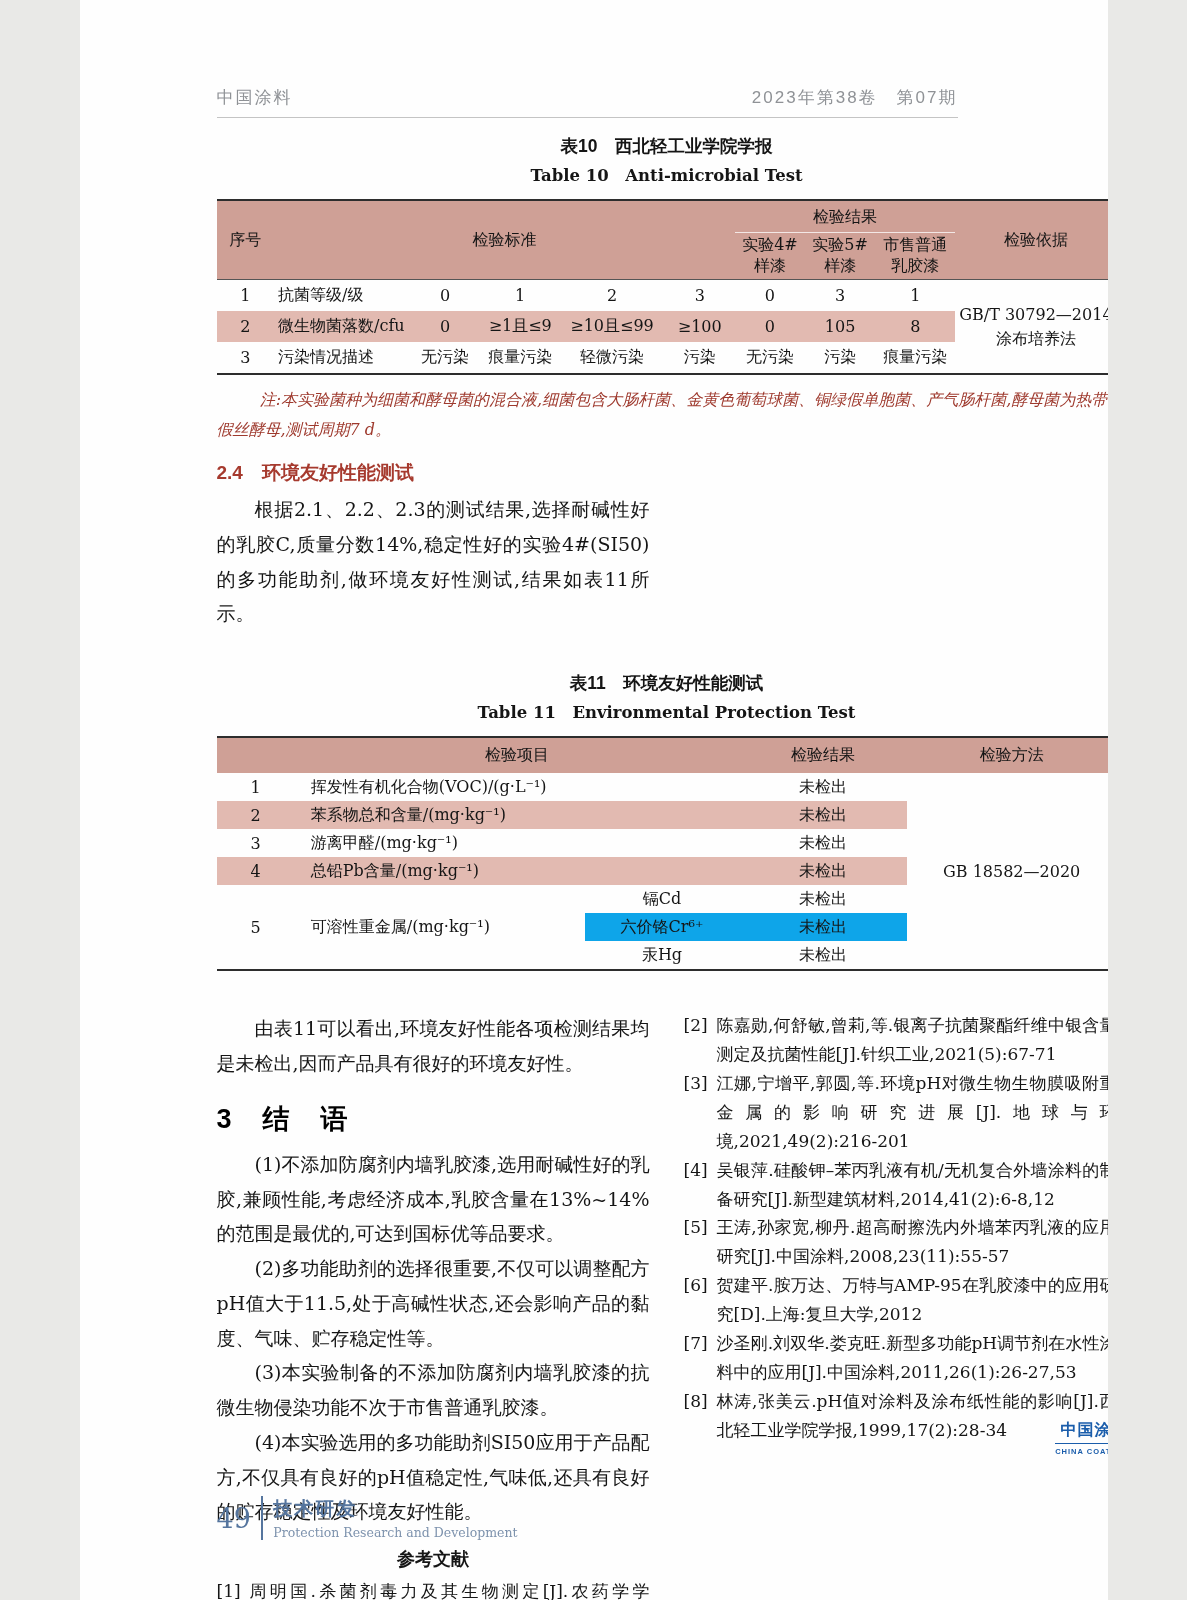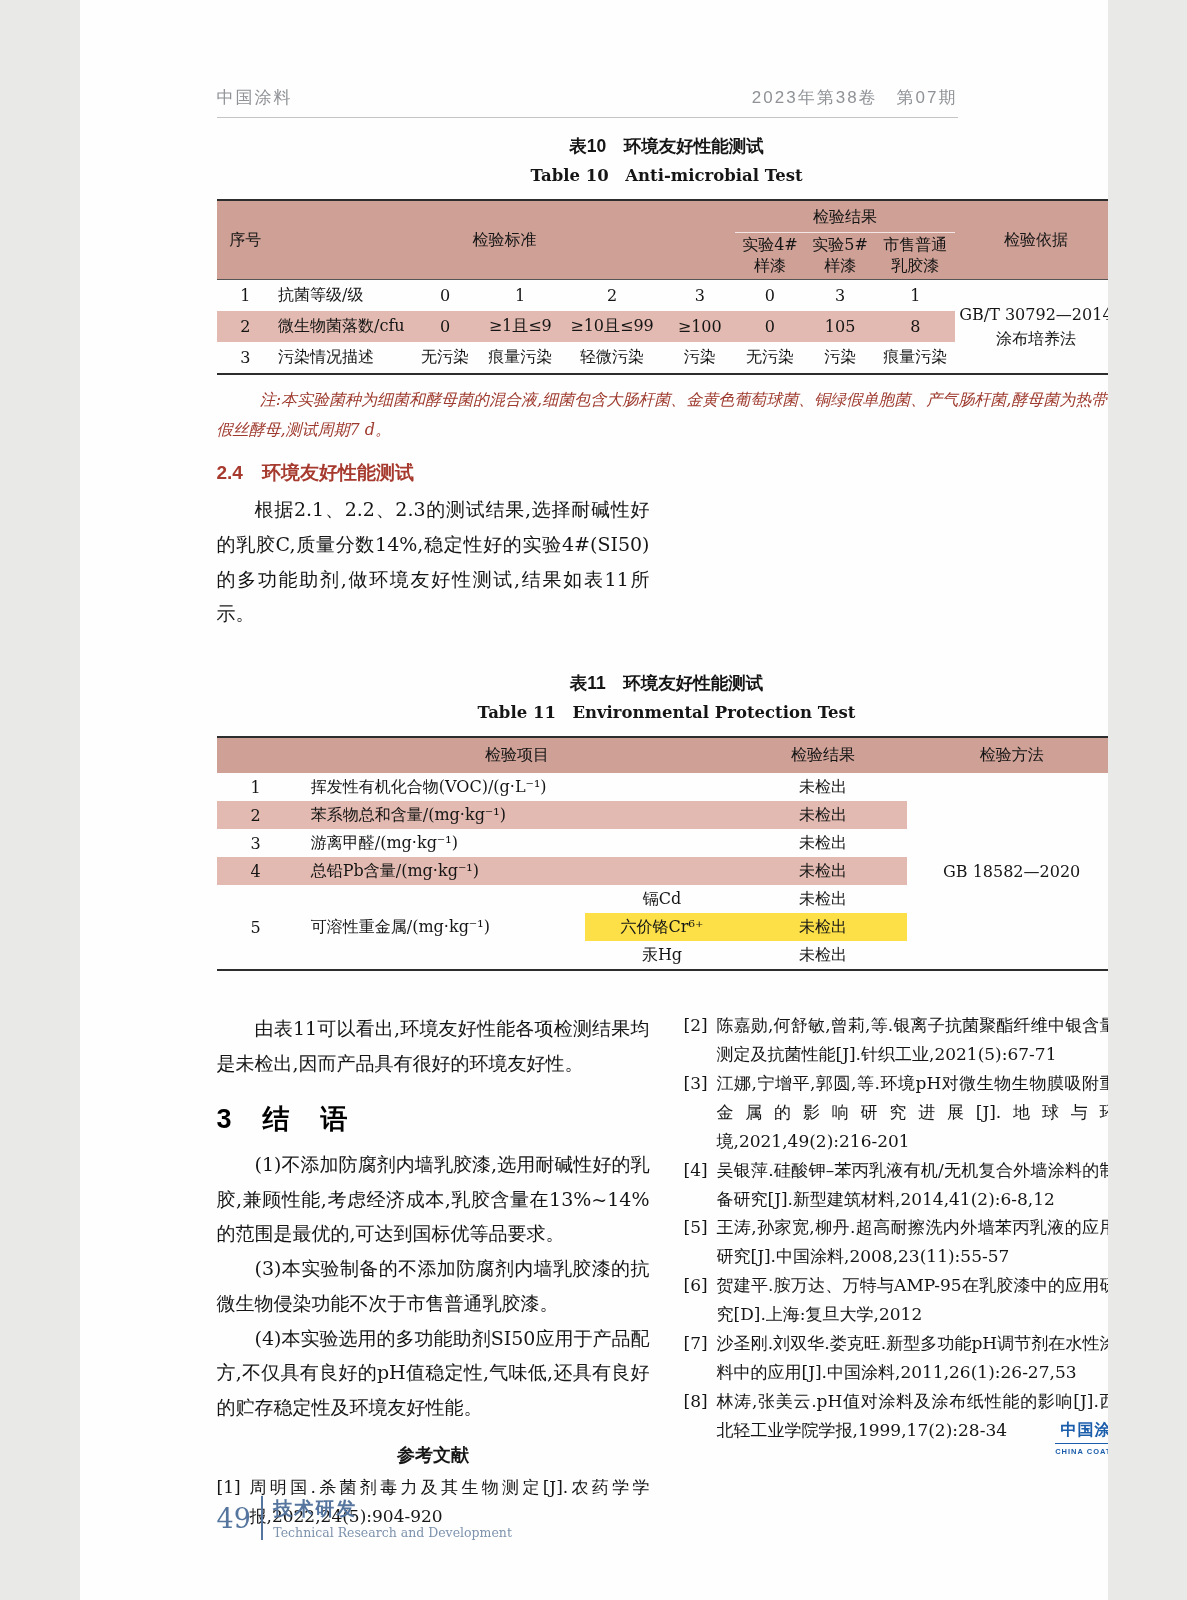--- a/index.html
+++ b/index.html
@@ -81,7 +81,7 @@
 
   <div class="content">
 
-    <div class="tbl-title-cn">表10　环境友好性能测试</div>
+    <div class="tbl-title-cn">表10　西北轻工业学院学报</div>
     <div class="tbl-title-en">Table 10　Anti-microbial Test</div>
 
     <table class="t10">

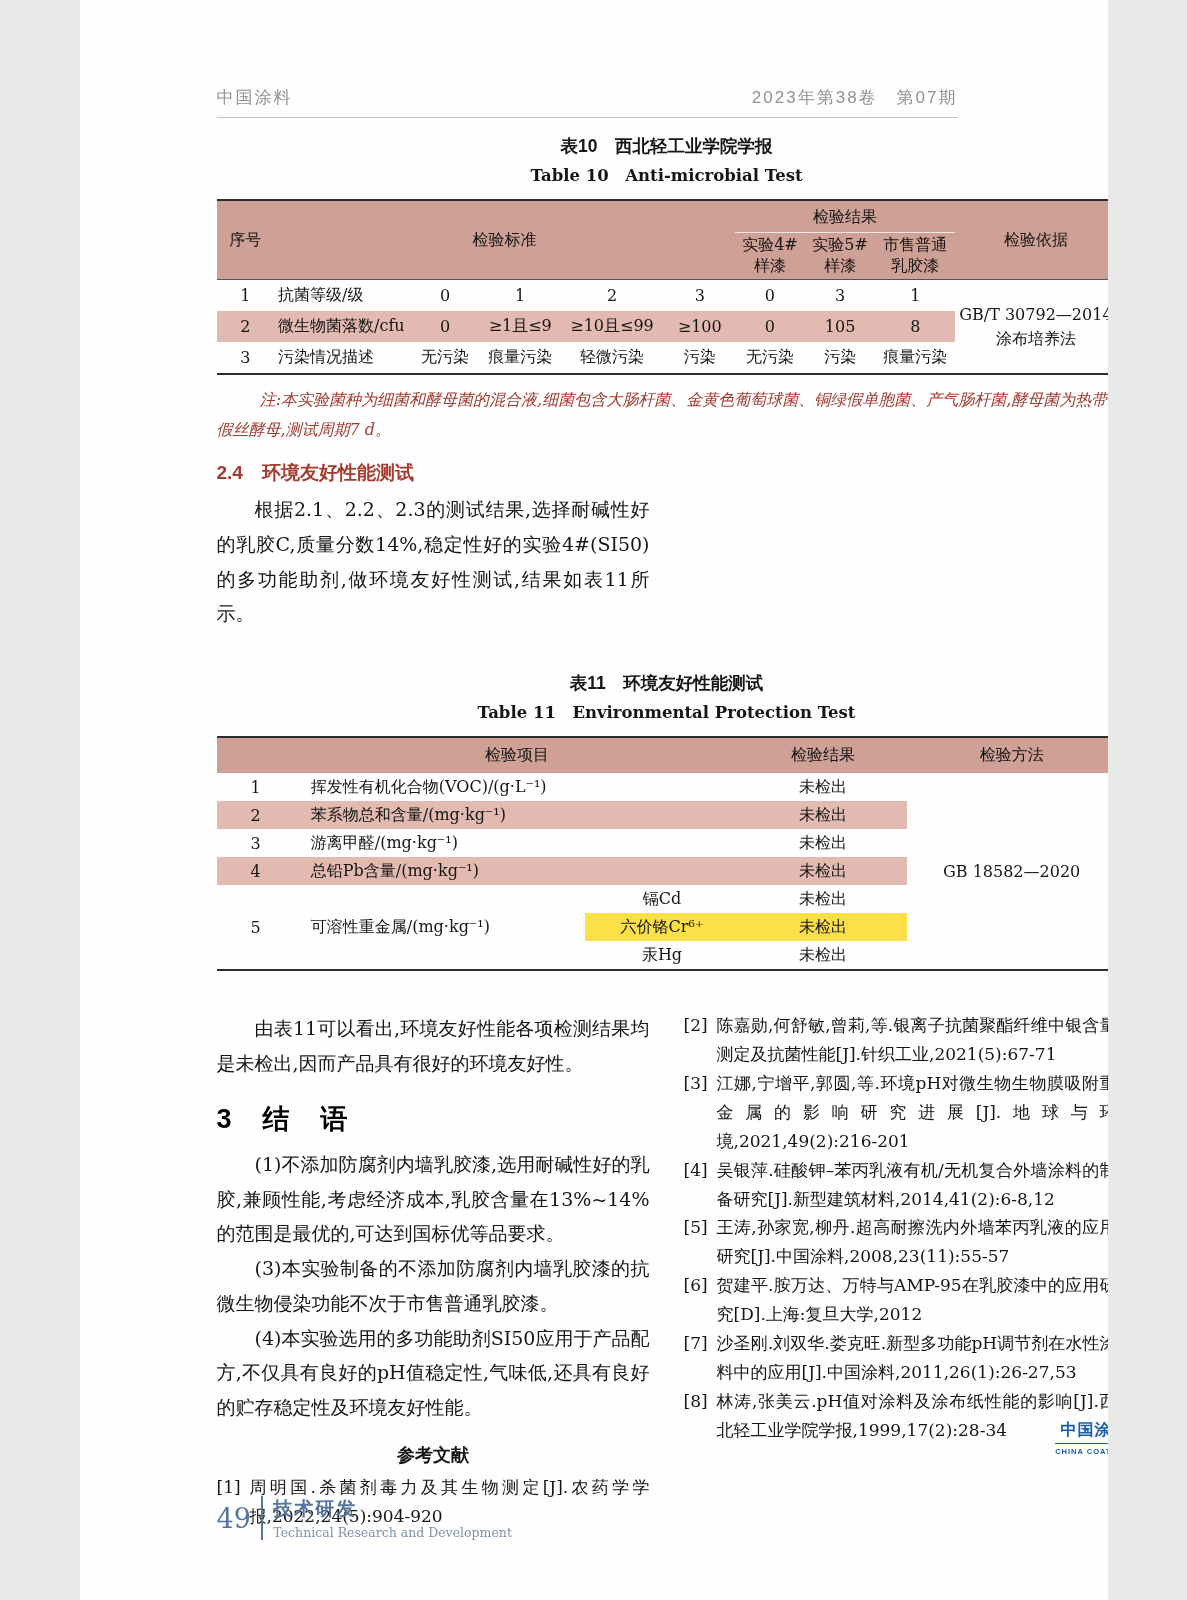--- a/index.html
+++ b/index.html
@@ -37,7 +37,7 @@
   .t11 td{font-size:16px;text-align:center;height:28px;padding:0 2px;}
   .t11 td.item{text-align:left;padding-left:16px;}
   .t11 tr.stripe td.striped{background:#e2bab1;}
-  .t11 td.sub-striped{background:#fde047;text-align:center;}
+  .t11 td.sub-striped{background:#0ea5e9;text-align:center;}
   
   .note{margin-top:10px;color:#9e392d;font-size:16px;line-height:1.85;text-indent:2.7em;font-style:italic;}
   

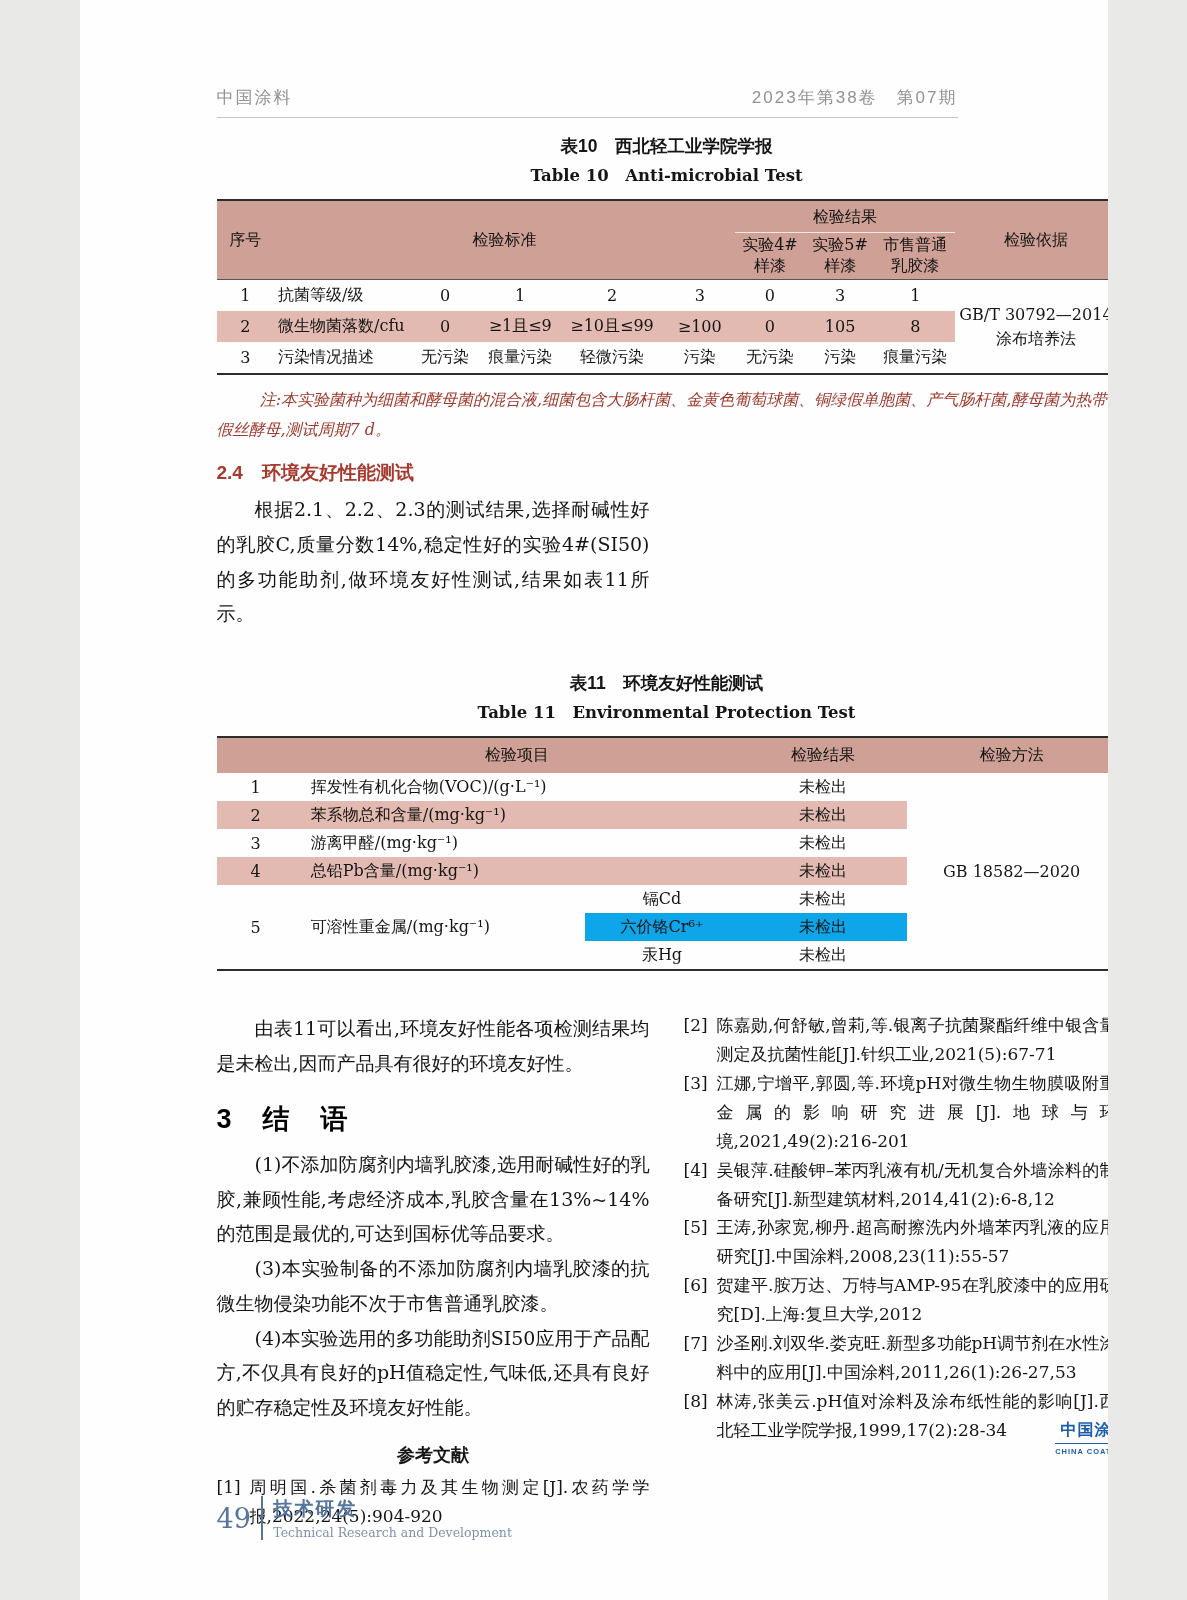--- a/index.html
+++ b/index.html
@@ -220,6 +220,7 @@
         <p class="body ind">由表11可以看出,环境友好性能各项检测结果均是未检出,因而产品具有很好的环境友好性。</p>
         <h2 class="concl-head">3　结　语</h2>
         <p class="body ind">(1)不添加防腐剂内墙乳胶漆,选用耐碱性好的乳胶,兼顾性能,考虑经济成本,乳胶含量在13%~14%的范围是最优的,可达到国标优等品要求。</p>
+        <p class="body ind">(2)多功能助剂的选择很重要,不仅可以调整配方pH值大于11.5,处于高碱性状态,还会影响产品的黏度、气味、贮存稳定性等。</p>
         <p class="body ind">(3)本实验制备的不添加防腐剂内墙乳胶漆的抗微生物侵染功能不次于市售普通乳胶漆。</p>
         <p class="body ind">(4)本实验选用的多功能助剂SI50应用于产品配方,不仅具有良好的pH值稳定性,气味低,还具有良好的贮存稳定性及环境友好性能。</p>
         <h4 class="refs-head">参考文献</h4>

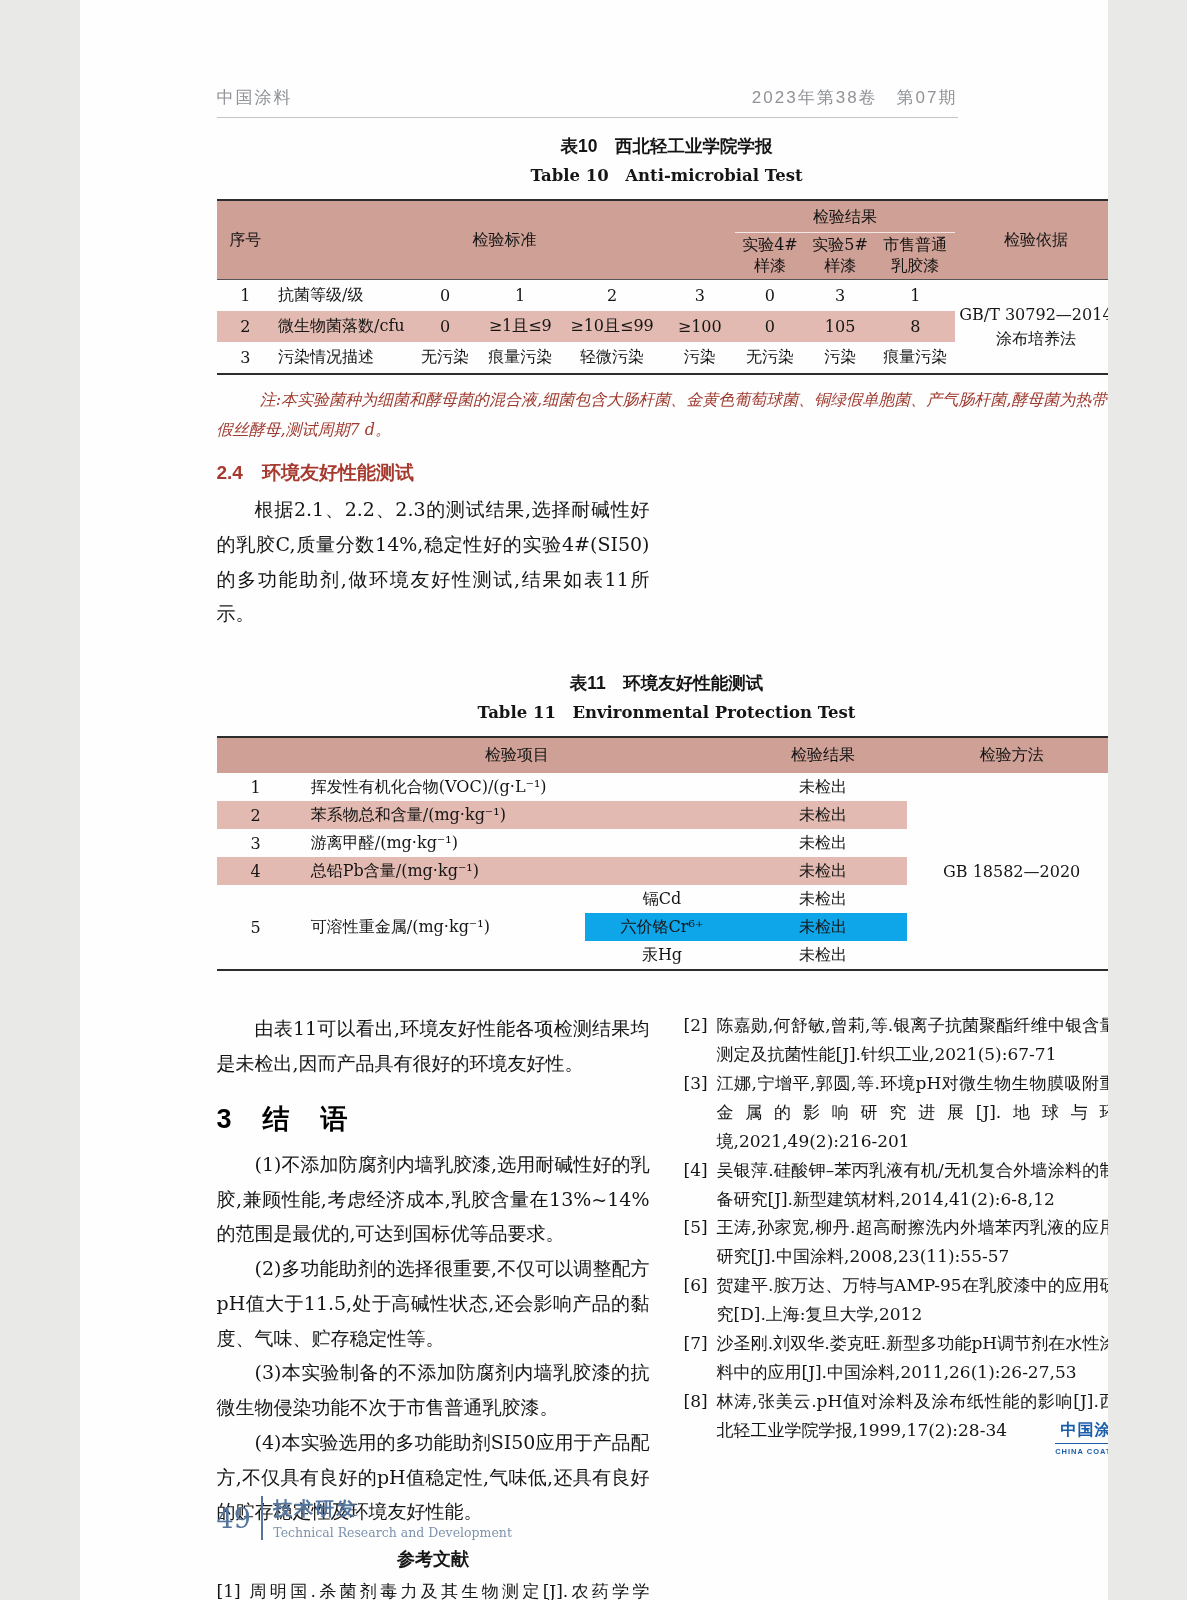--- a/index.html
+++ b/index.html
@@ -273,7 +273,7 @@
     <span class="vbar"></span>
     <span>
       <div class="sec-cn">技术研发</div>
-      <div class="sec-en">Technical Research and Development</div>
+      <div class="sec-en">Protection Research and Development</div>
     </span>
   </div>
 

